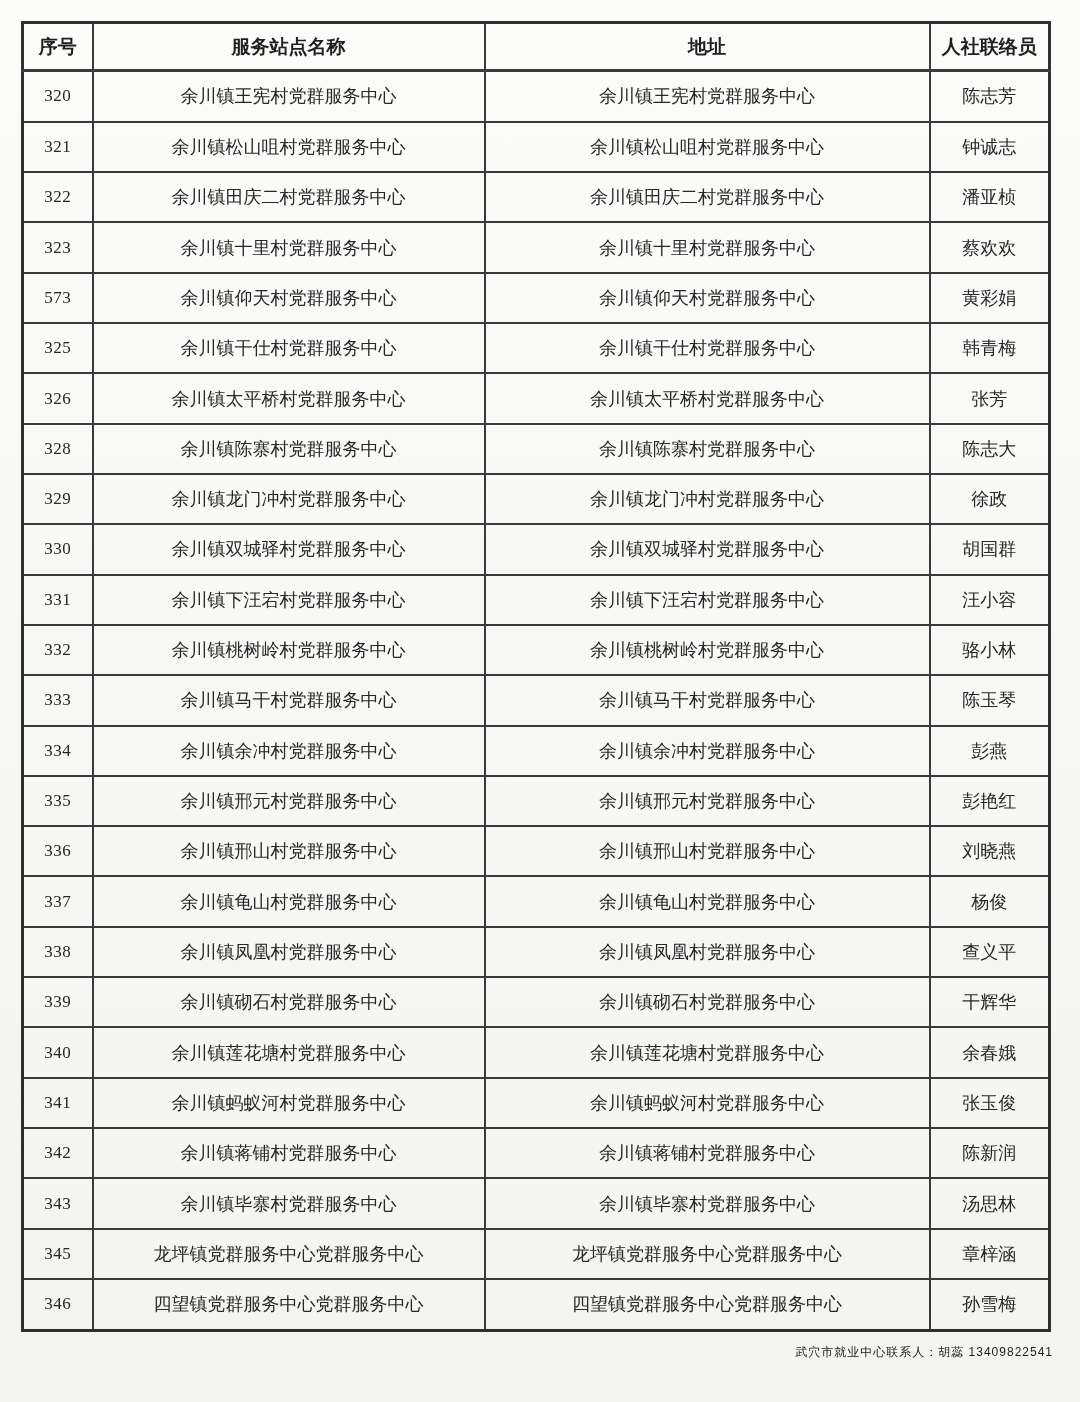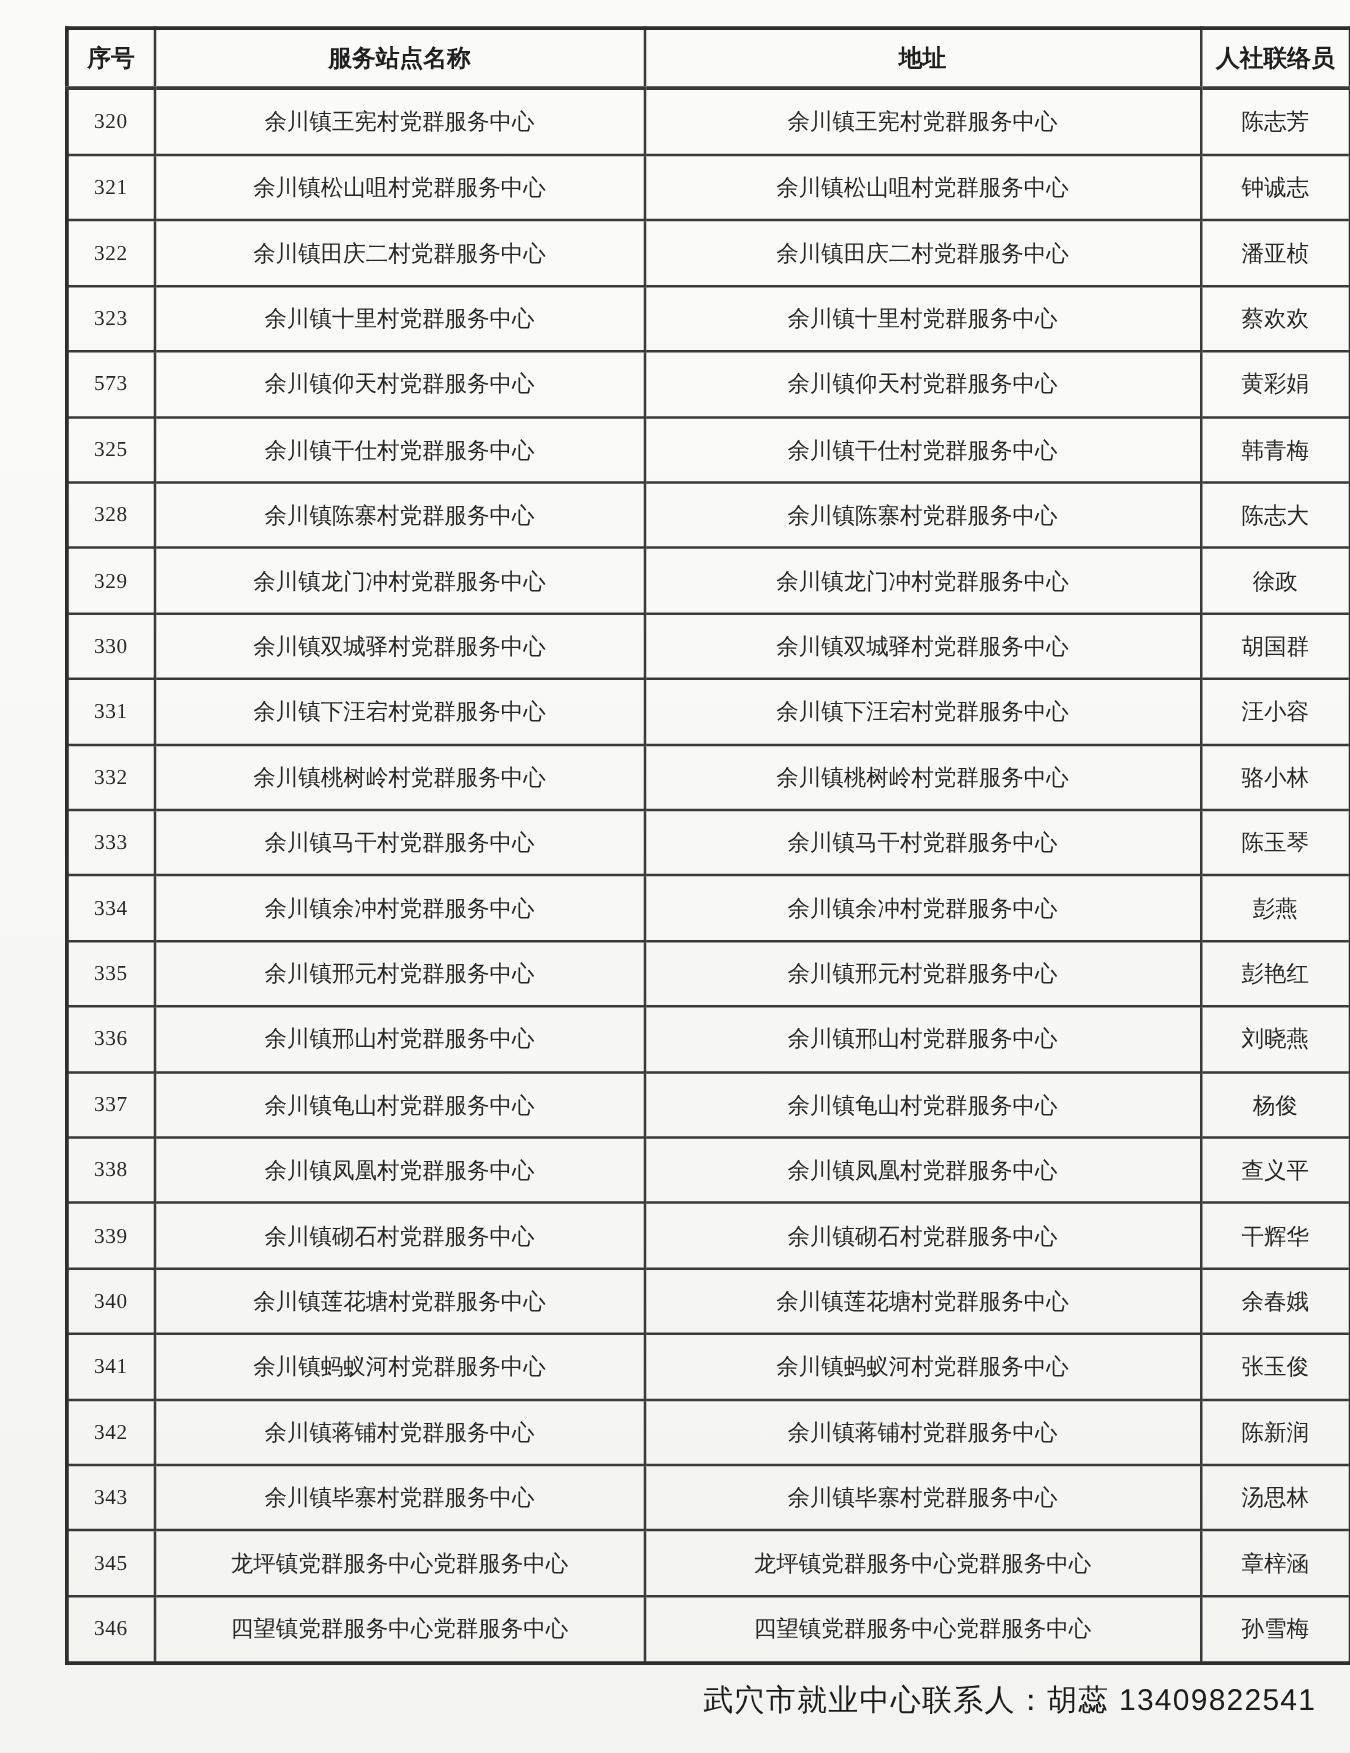--- a/index.html
+++ b/index.html
@@ -27,7 +27,6 @@
     top: 21px;
     width: 1027px;
     height: 1311px;
-    margin-left: 31px;
   }
   table.stations {
     width: 100%;

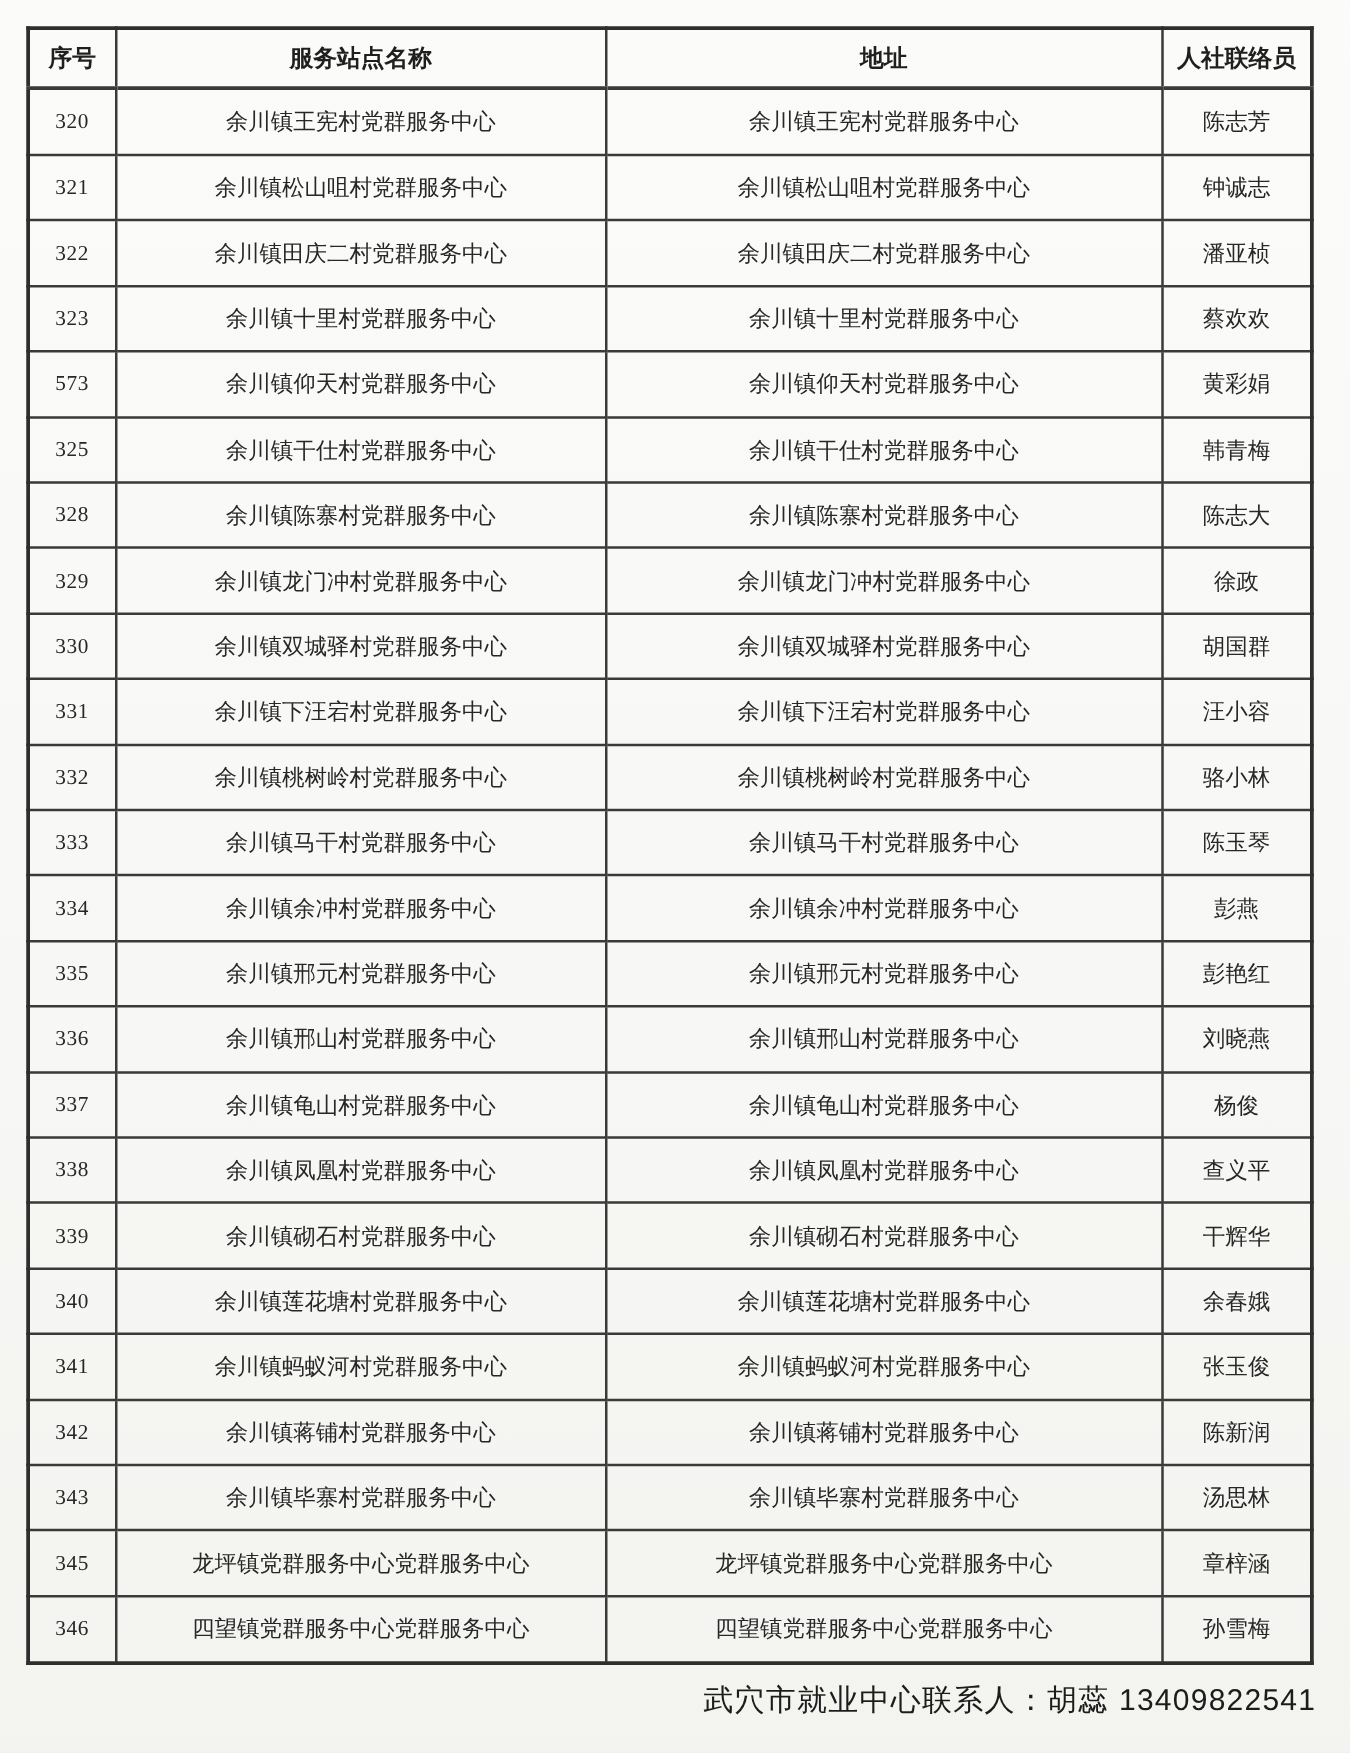--- a/index.html
+++ b/index.html
@@ -140,6 +140,12 @@
     <td class="cell-contact">韩青梅</td>
   </tr>
 
+  <tr>
+    <td class="cell-no">326</td>
+    <td class="cell-name">余川镇太平桥村党群服务中心</td>
+    <td class="cell-addr">余川镇太平桥村党群服务中心</td>
+    <td class="cell-contact">张芳</td>
+  </tr>
 
 
   <tr>

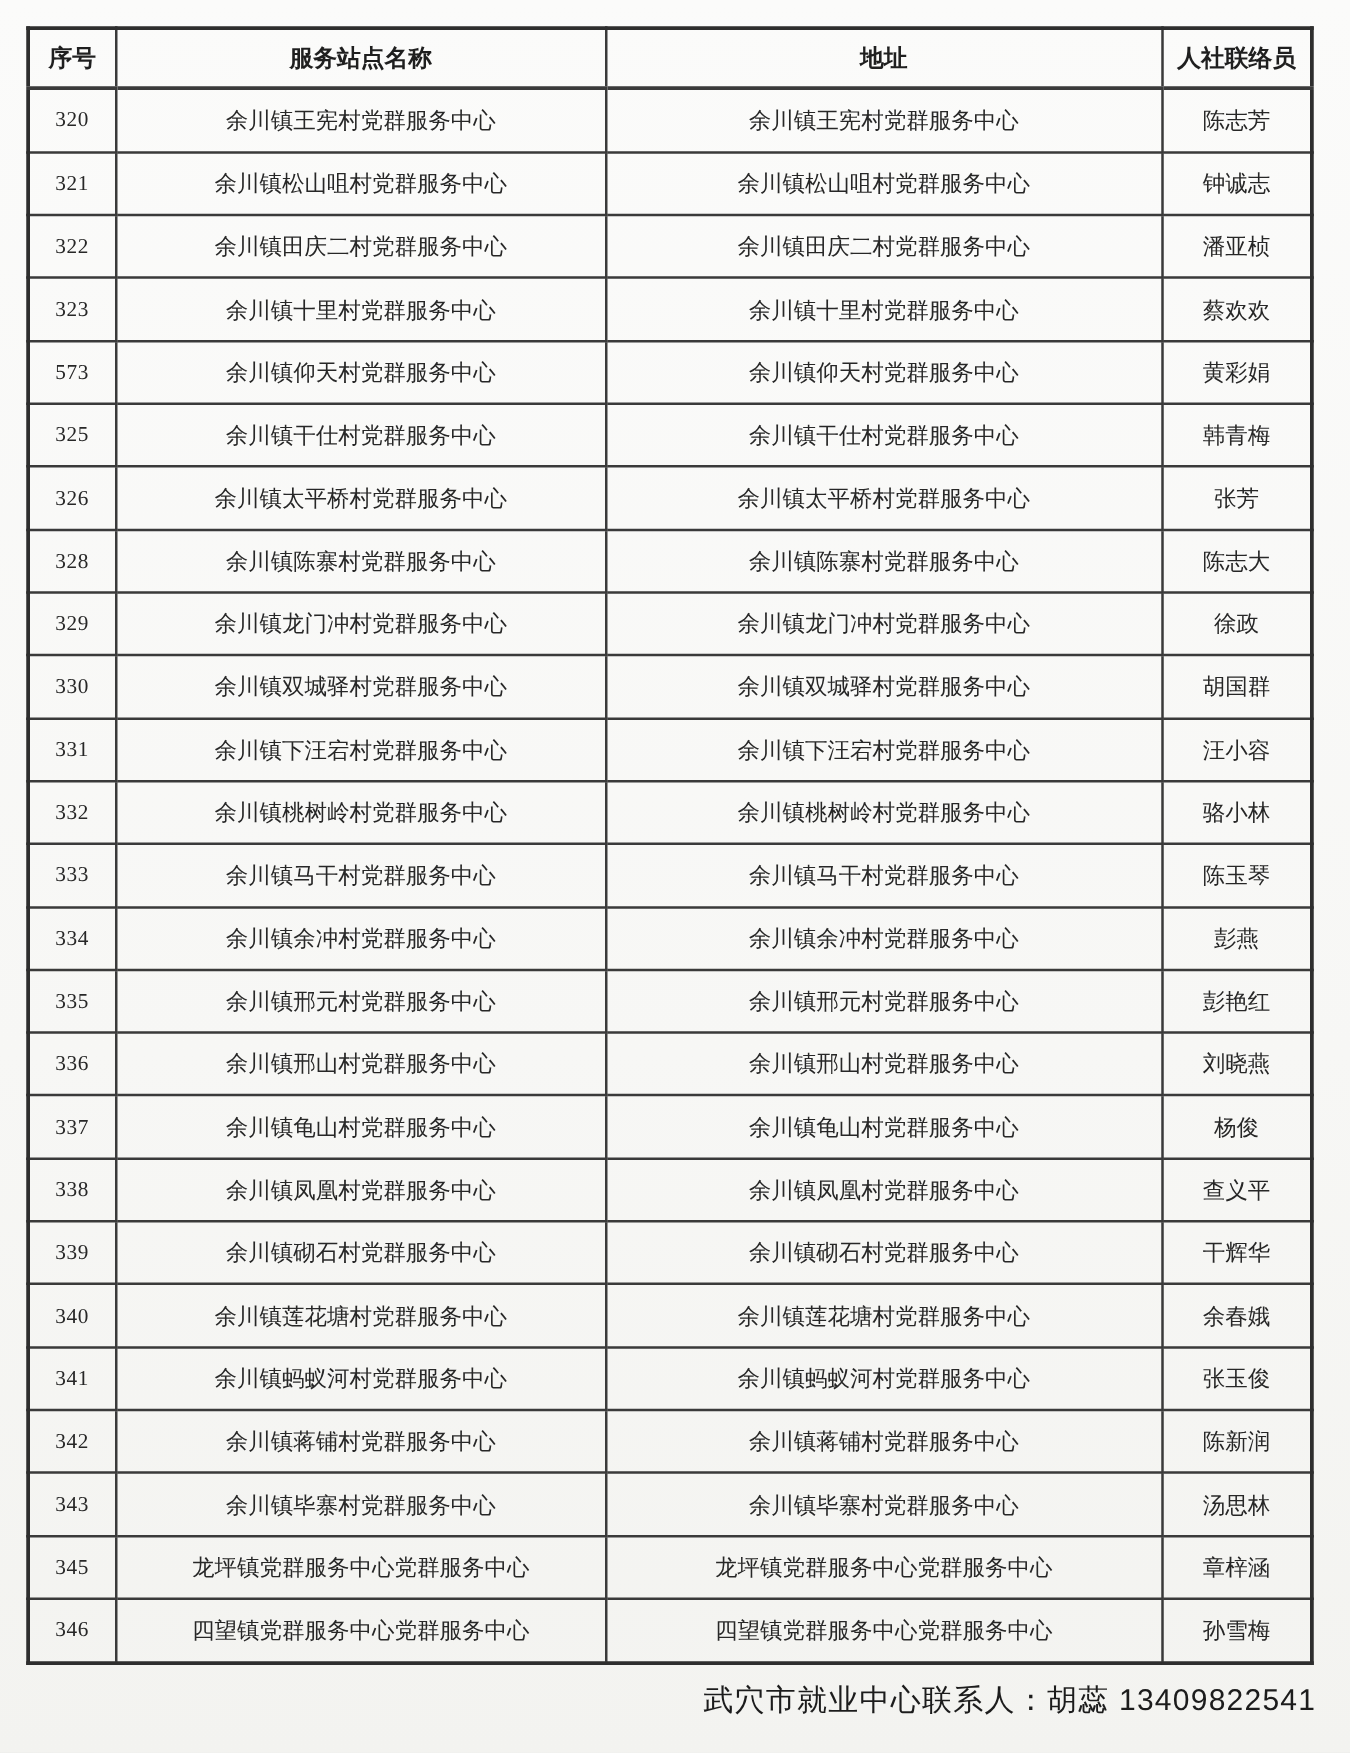--- a/index.html
+++ b/index.html
@@ -70,7 +70,7 @@
     position: absolute;
     top: 1344px;
     right: 27px;
-    font-size: 24px;
+    font-size: 12px;
     color: #1c1c1c;
     letter-spacing: 1px;
     white-space: nowrap;

